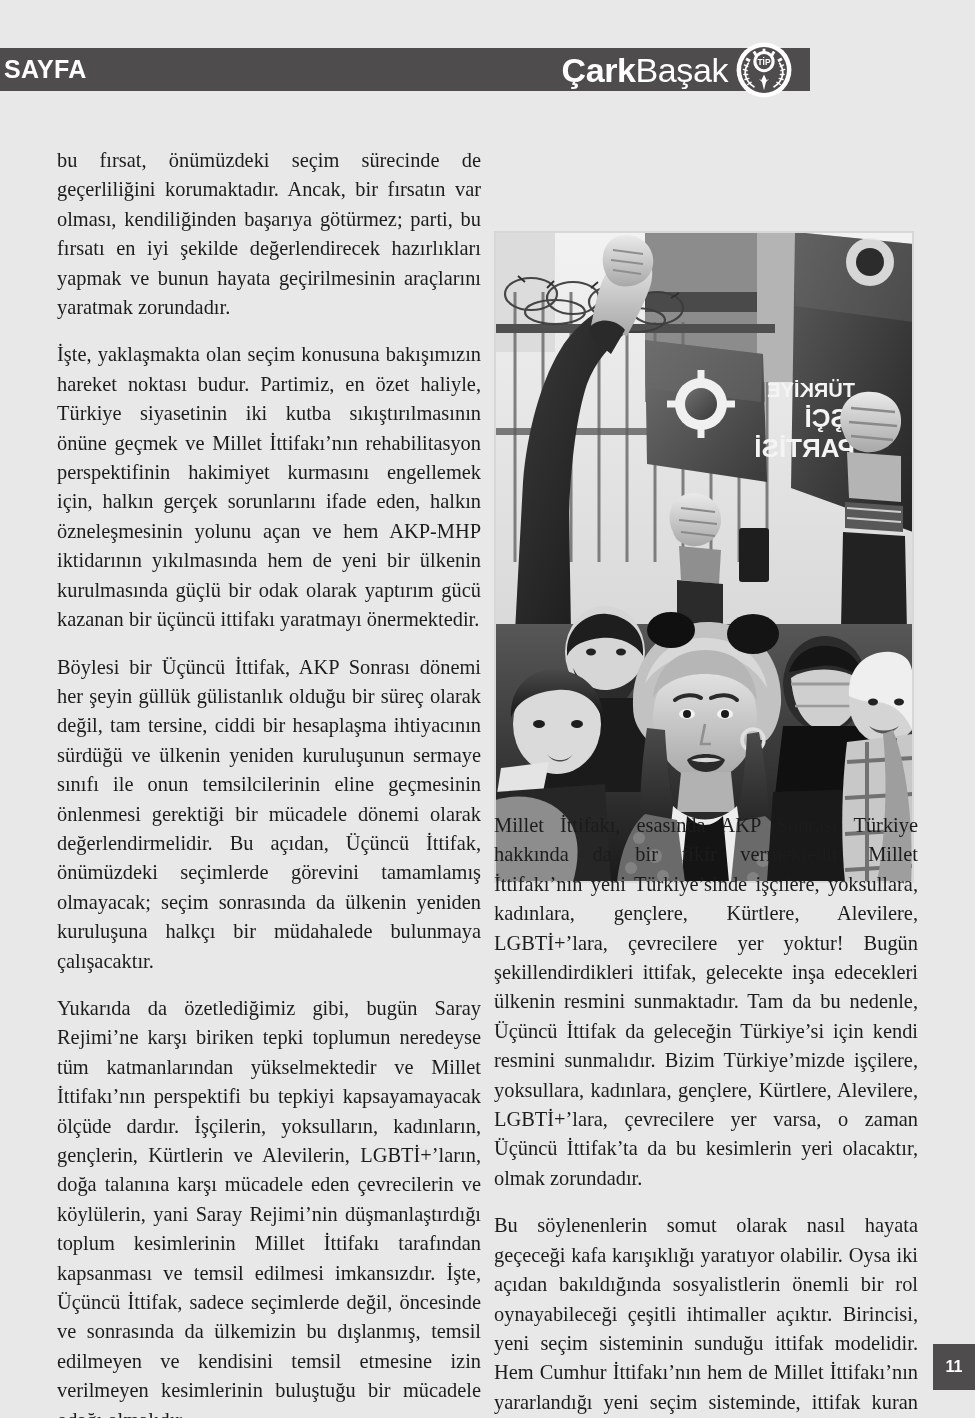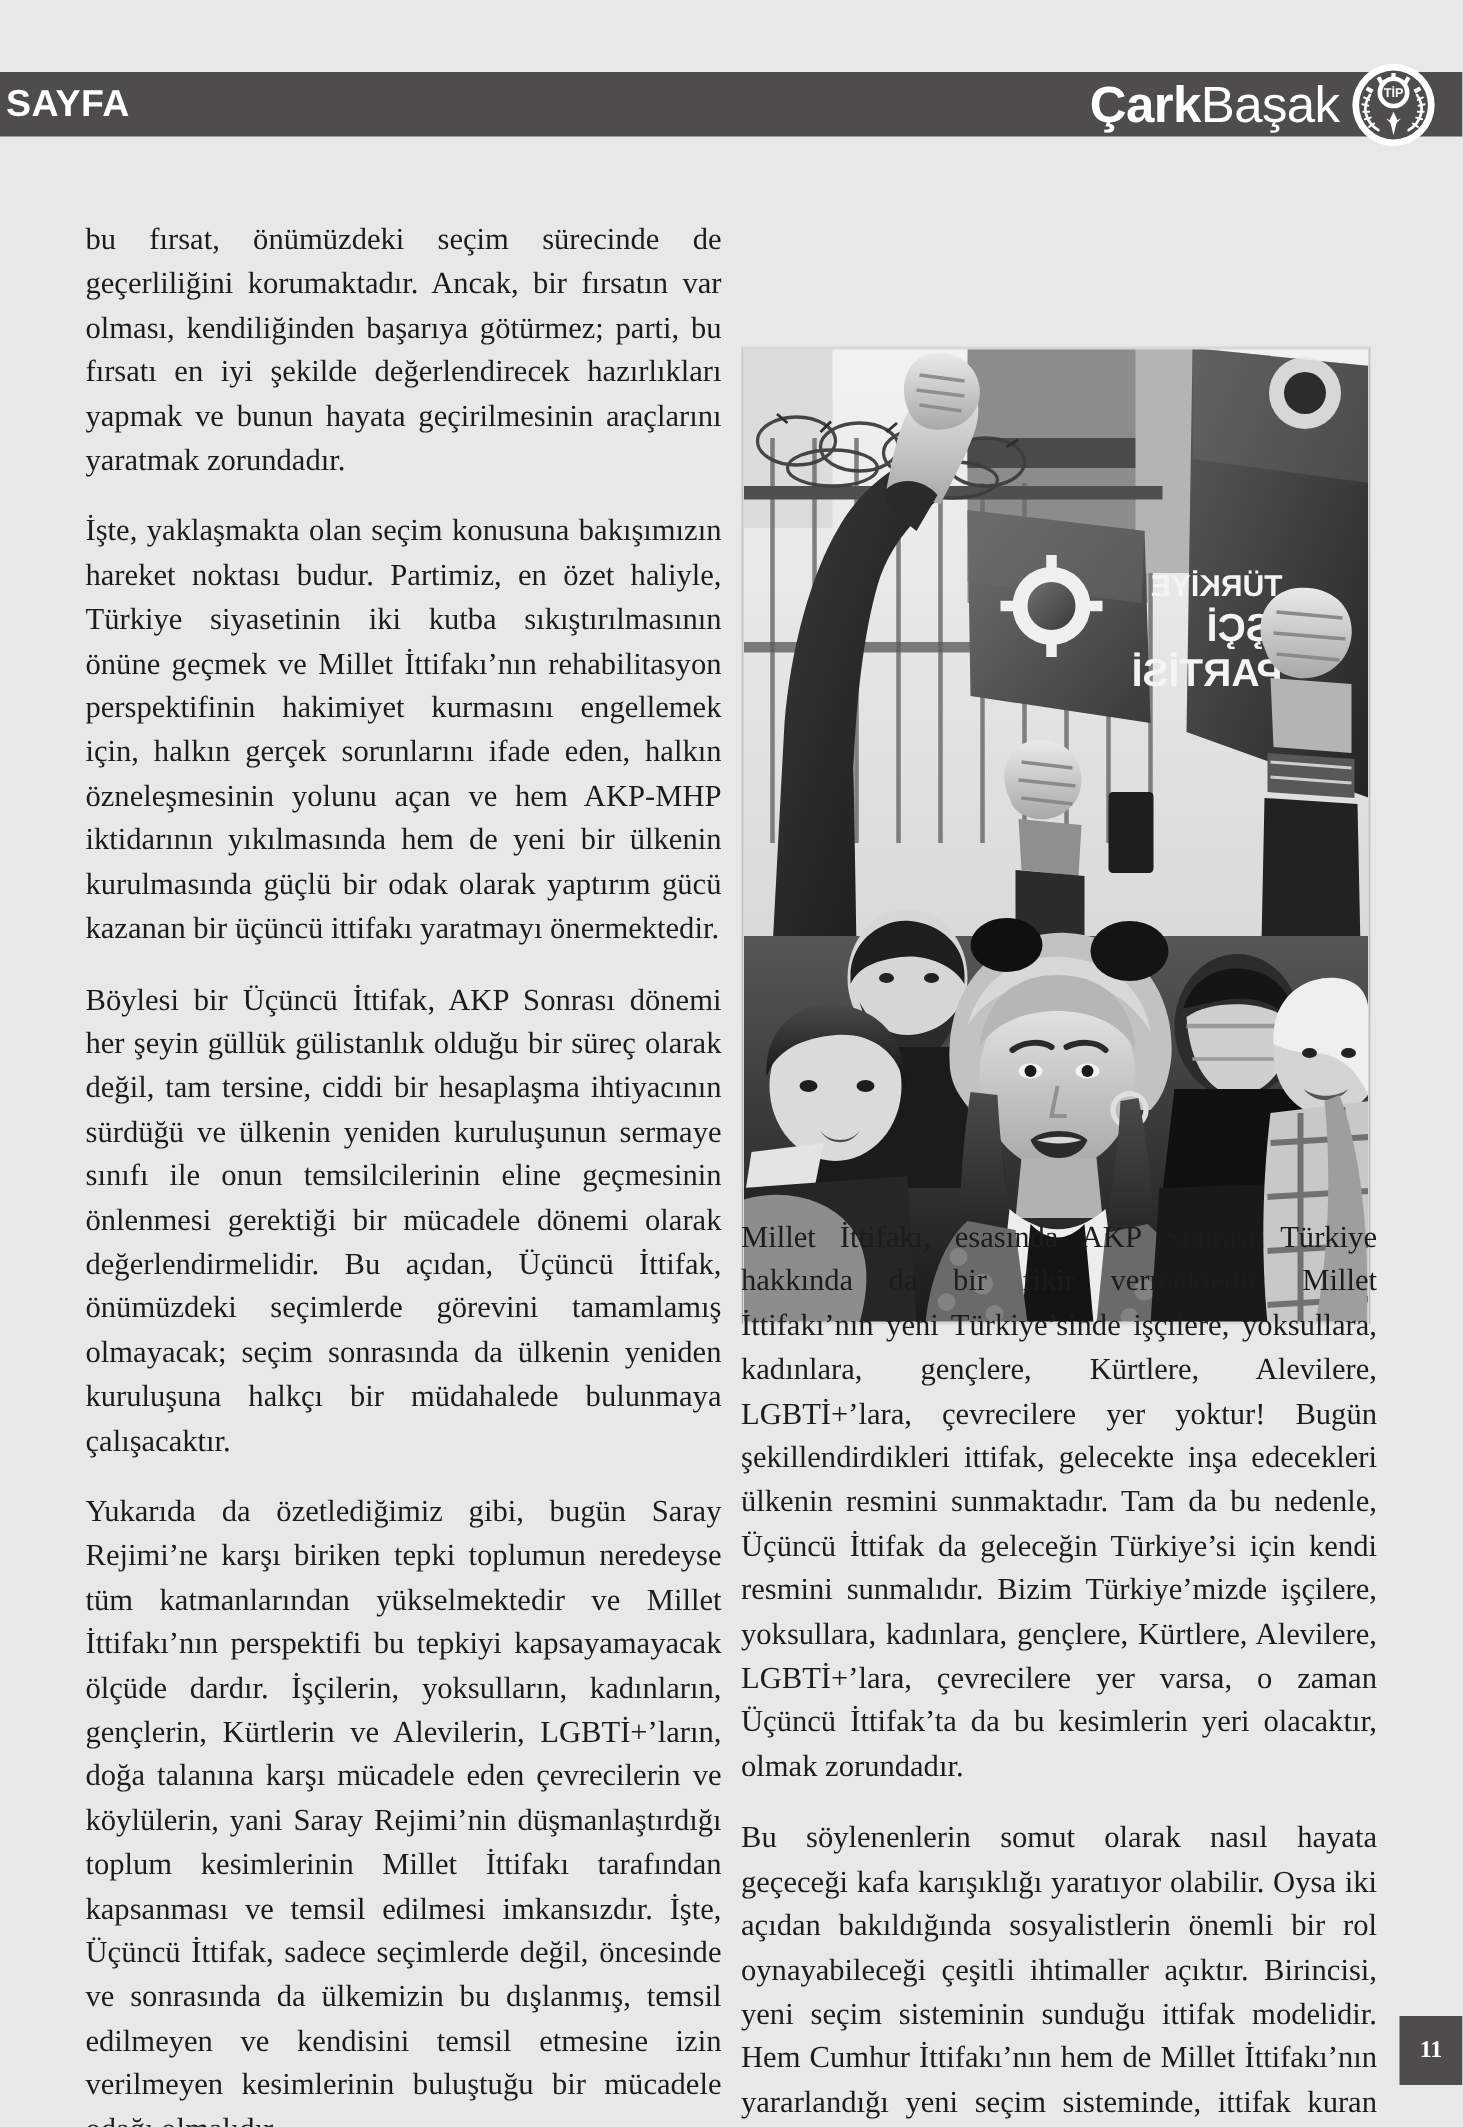--- a/index.html
+++ b/index.html
@@ -24,7 +24,7 @@
     position: absolute;
     left: 0;
     top: 48px;
-    width: 975px;
+    width: 810px;
     height: 43px;
     background: #4e4c4d;
     display: flex;

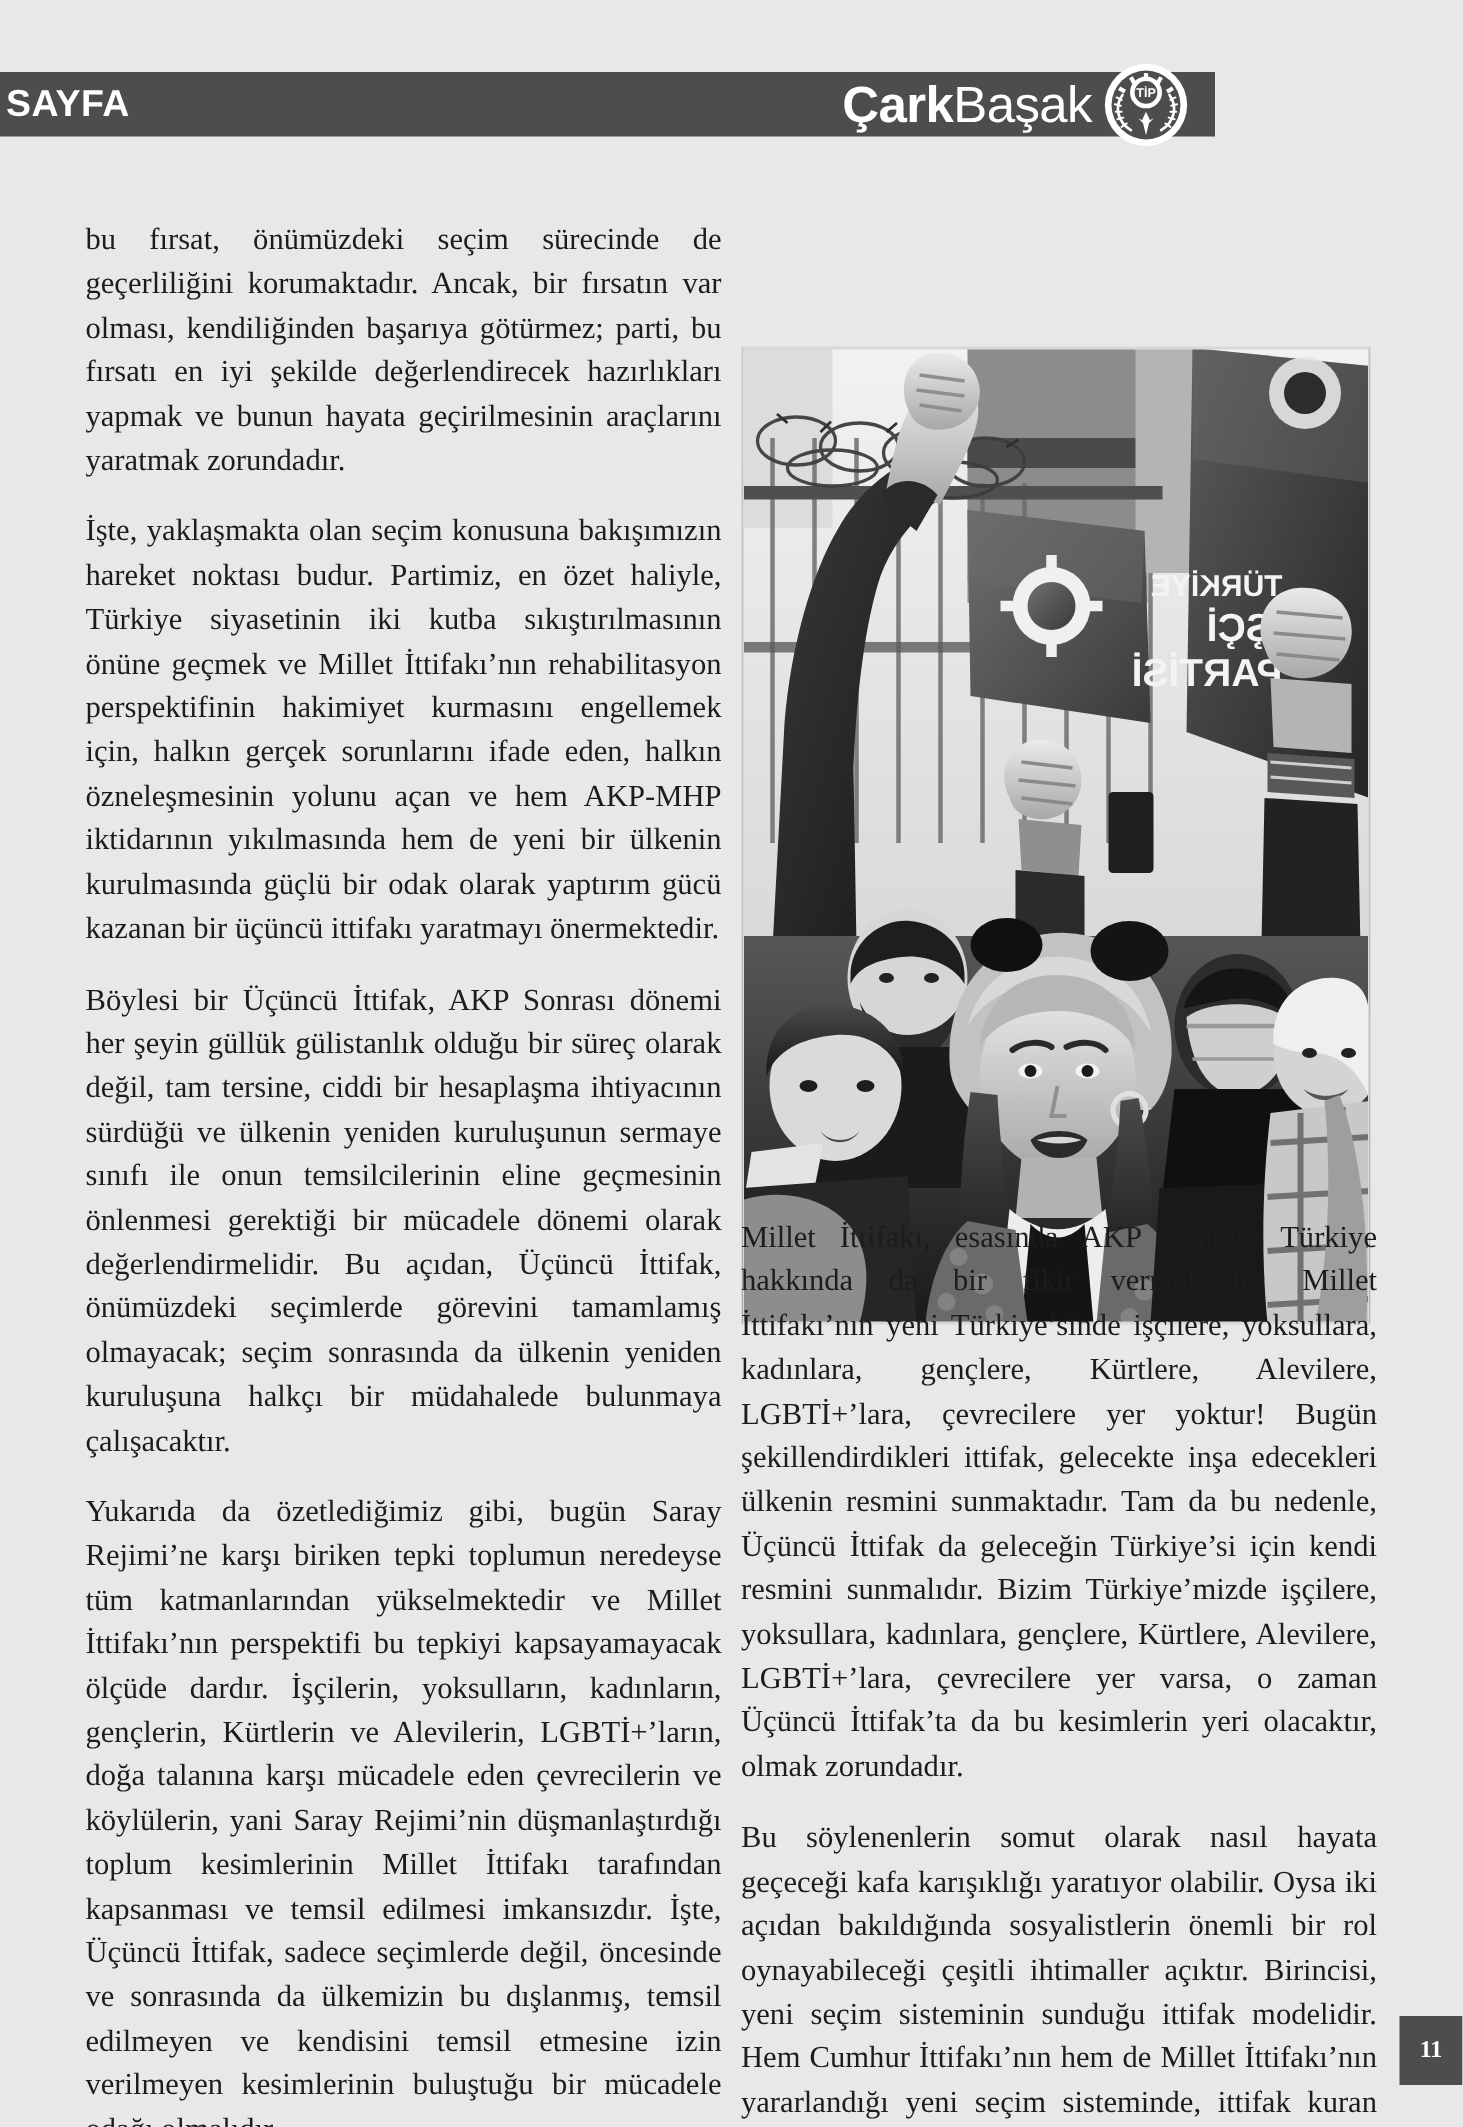--- a/index.html
+++ b/index.html
@@ -115,7 +115,7 @@
     height: 46px;
     background: #4e4c4d;
     color: #ffffff;
-    font-family: Liberation Serif, serif;
+    font-family: Liberation Sans, sans-serif;
     font-size: 16px;
     font-weight: 700;
     display: flex;

